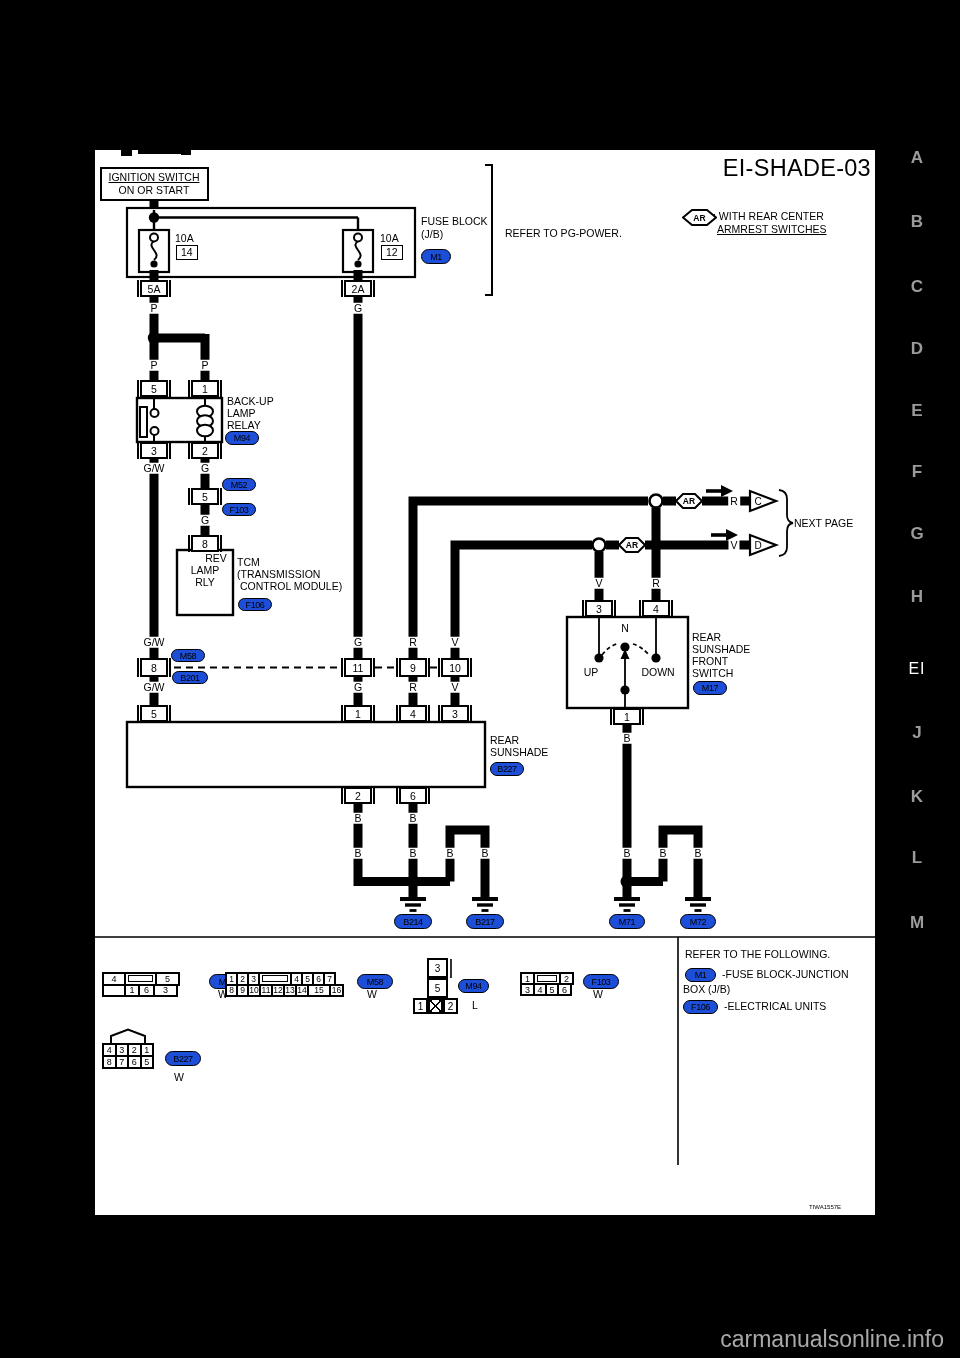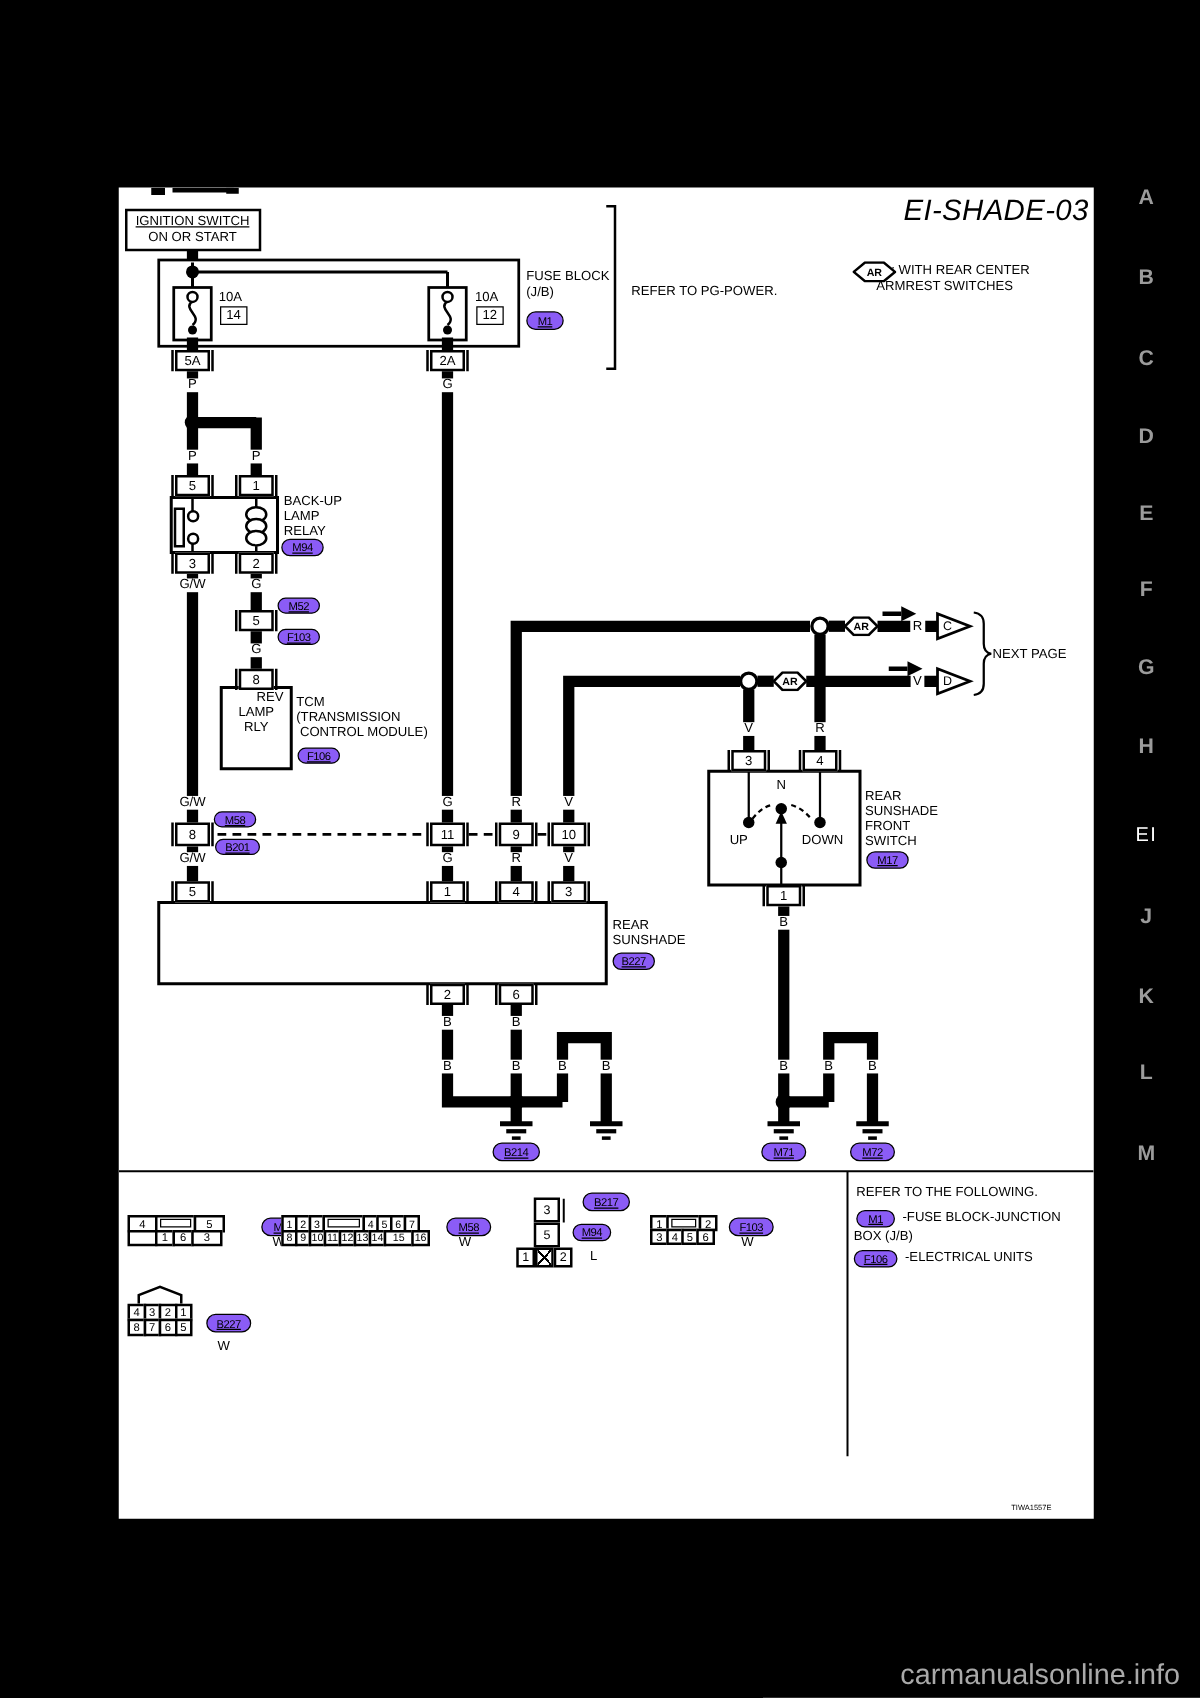--- a/index.html
+++ b/index.html
@@ -20,7 +20,7 @@
   .hex{position:absolute;}
   .hex span{position:absolute;inset:0;display:flex;align-items:center;justify-content:center;
     font-size:8.5px;font-weight:bold;color:#000;}
-  .title{position:absolute;right:4px;top:5px;font-size:23.5px;color:#000;letter-spacing:0.3px;font-style:italic;}
+  .title{position:absolute;right:4px;top:5px;font-size:23.5px;color:#000;letter-spacing:0.3px;}
   .tab{position:absolute;left:897px;width:40px;text-align:center;color:#9b9b9b;font-weight:bold;font-size:17px;}
   .tab.active{color:#fff;font-weight:normal;font-size:16px;letter-spacing:1px;}
   .grid{position:absolute;}

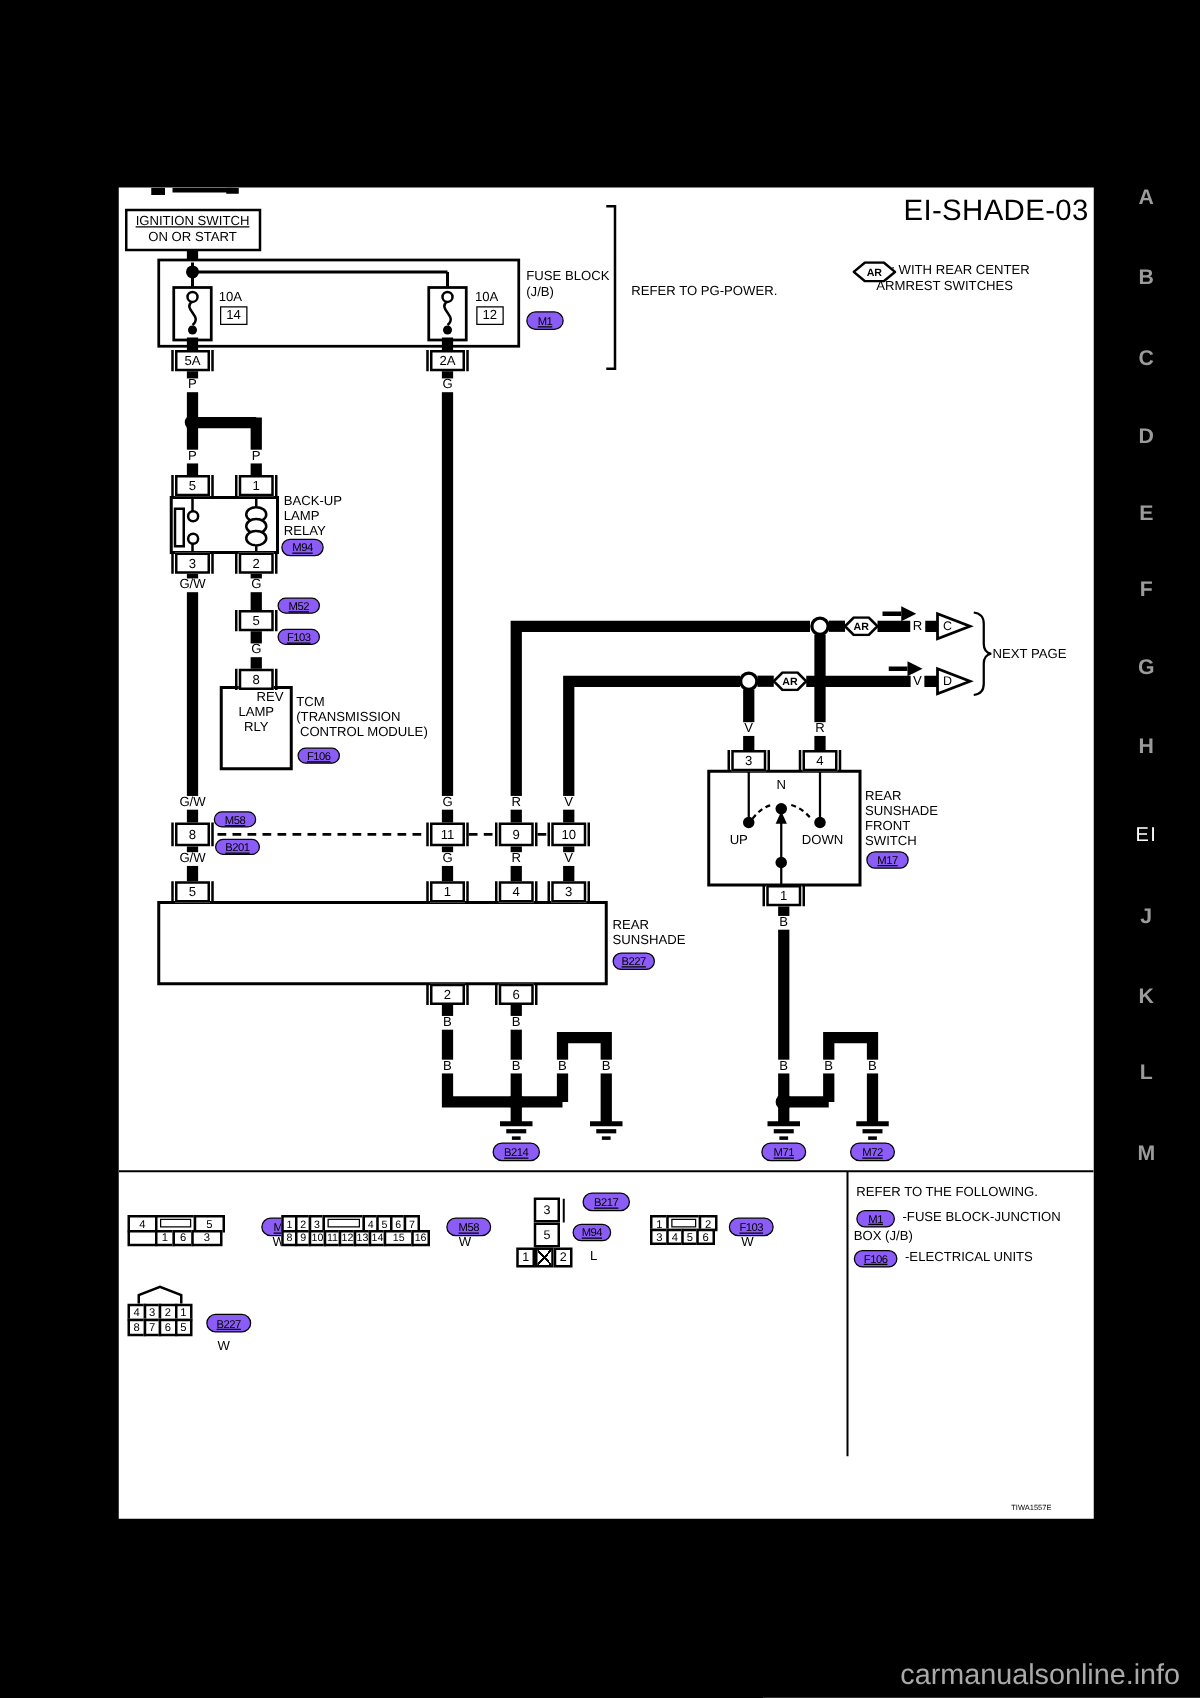--- a/index.html
+++ b/index.html
@@ -181,7 +181,7 @@
       <div class="t" style="left: 326px; font-size: 10.5px; top: 79.225px;">(J/B)</div>
       <div class="t" style="left: 410px; font-size: 10.5px; top: 78.225px;">REFER TO PG-POWER.</div>
       <div class="t" style="left: 618px; font-size: 10.5px; top: 61.225px;">: WITH REAR CENTER</div>
-      <div class="t" style="left: 606px; font-size: 10.5px; top: 74.225px;">ARMREST SWITCHES</div>
+      <div class="t" style="left: 622px; font-size: 10.5px; top: 74.225px; text-decoration: underline;">ARMREST SWITCHES</div>
       <div class="t" style="left: 132px; font-size: 10.5px; top: 246.225px;">BACK-UP</div>
       <div class="t" style="left: 132px; font-size: 10.5px; top: 258.225px;">LAMP</div>
       <div class="t" style="left: 132px; font-size: 10.5px; top: 270.225px;">RELAY</div>

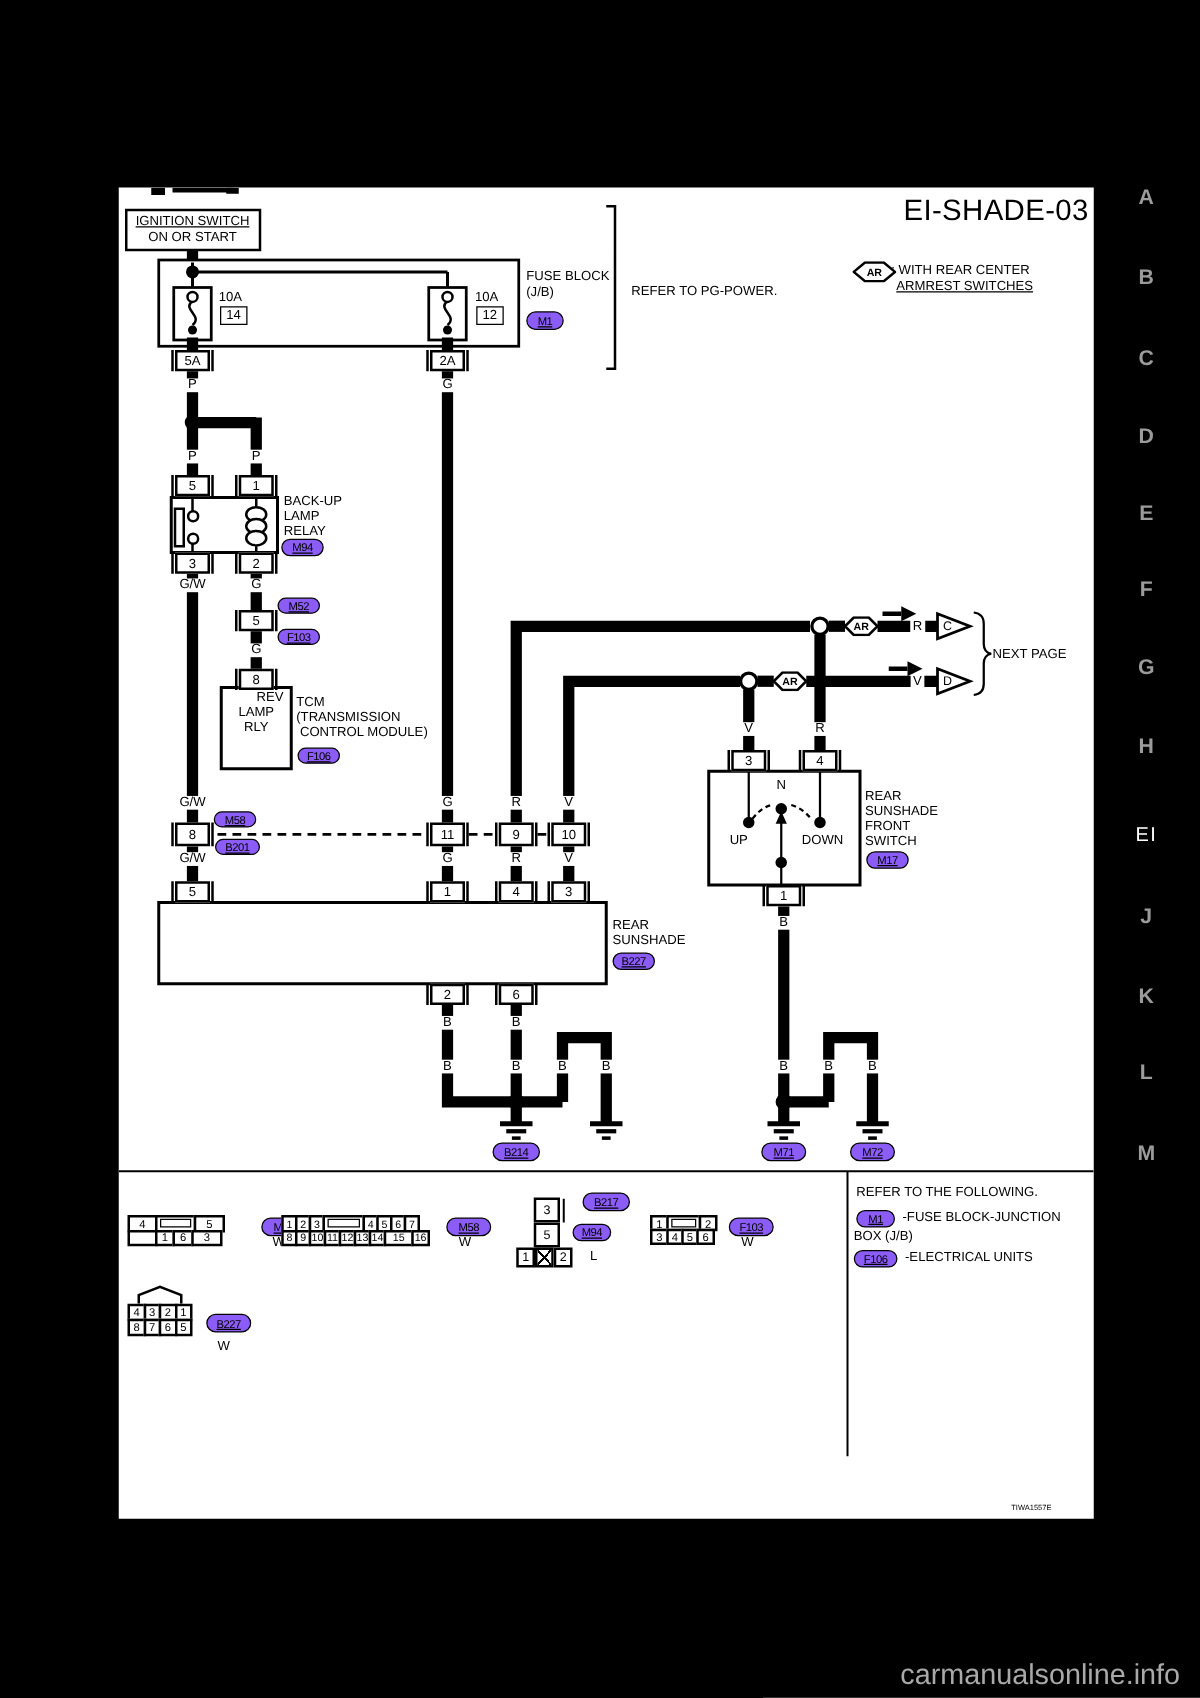--- a/index.html
+++ b/index.html
@@ -13,8 +13,8 @@
     align-items:center;justify-content:center;font-size:10.5px;color:#000;}
   .pin::before,.pin::after{content:"";position:absolute;top:-2px;bottom:-2px;width:2px;background:#000;}
   .pin::before{left:-5px}.pin::after{right:-5px}
-  .oval{position:absolute;box-sizing:border-box;border:1.7px solid #000;border-radius:12px;background:#8b5cf6;
-    display:flex;align-items:center;justify-content:center;font-size:9px;letter-spacing:-0.4px;color:#000;text-decoration:underline;}
+  .oval{position:absolute;box-sizing:border-box;border:1.7px solid #000;border-radius:12px;background:#1d4ed8;
+    display:flex;align-items:center;justify-content:center;font-size:9px;letter-spacing:-0.4px;color:#000;}
   .wl{position:absolute;background:#fff;padding:0 2px;font-size:10.5px;line-height:1;color:#000;
     transform:translate(-50%,-50%);white-space:pre;}
   .hex{position:absolute;}

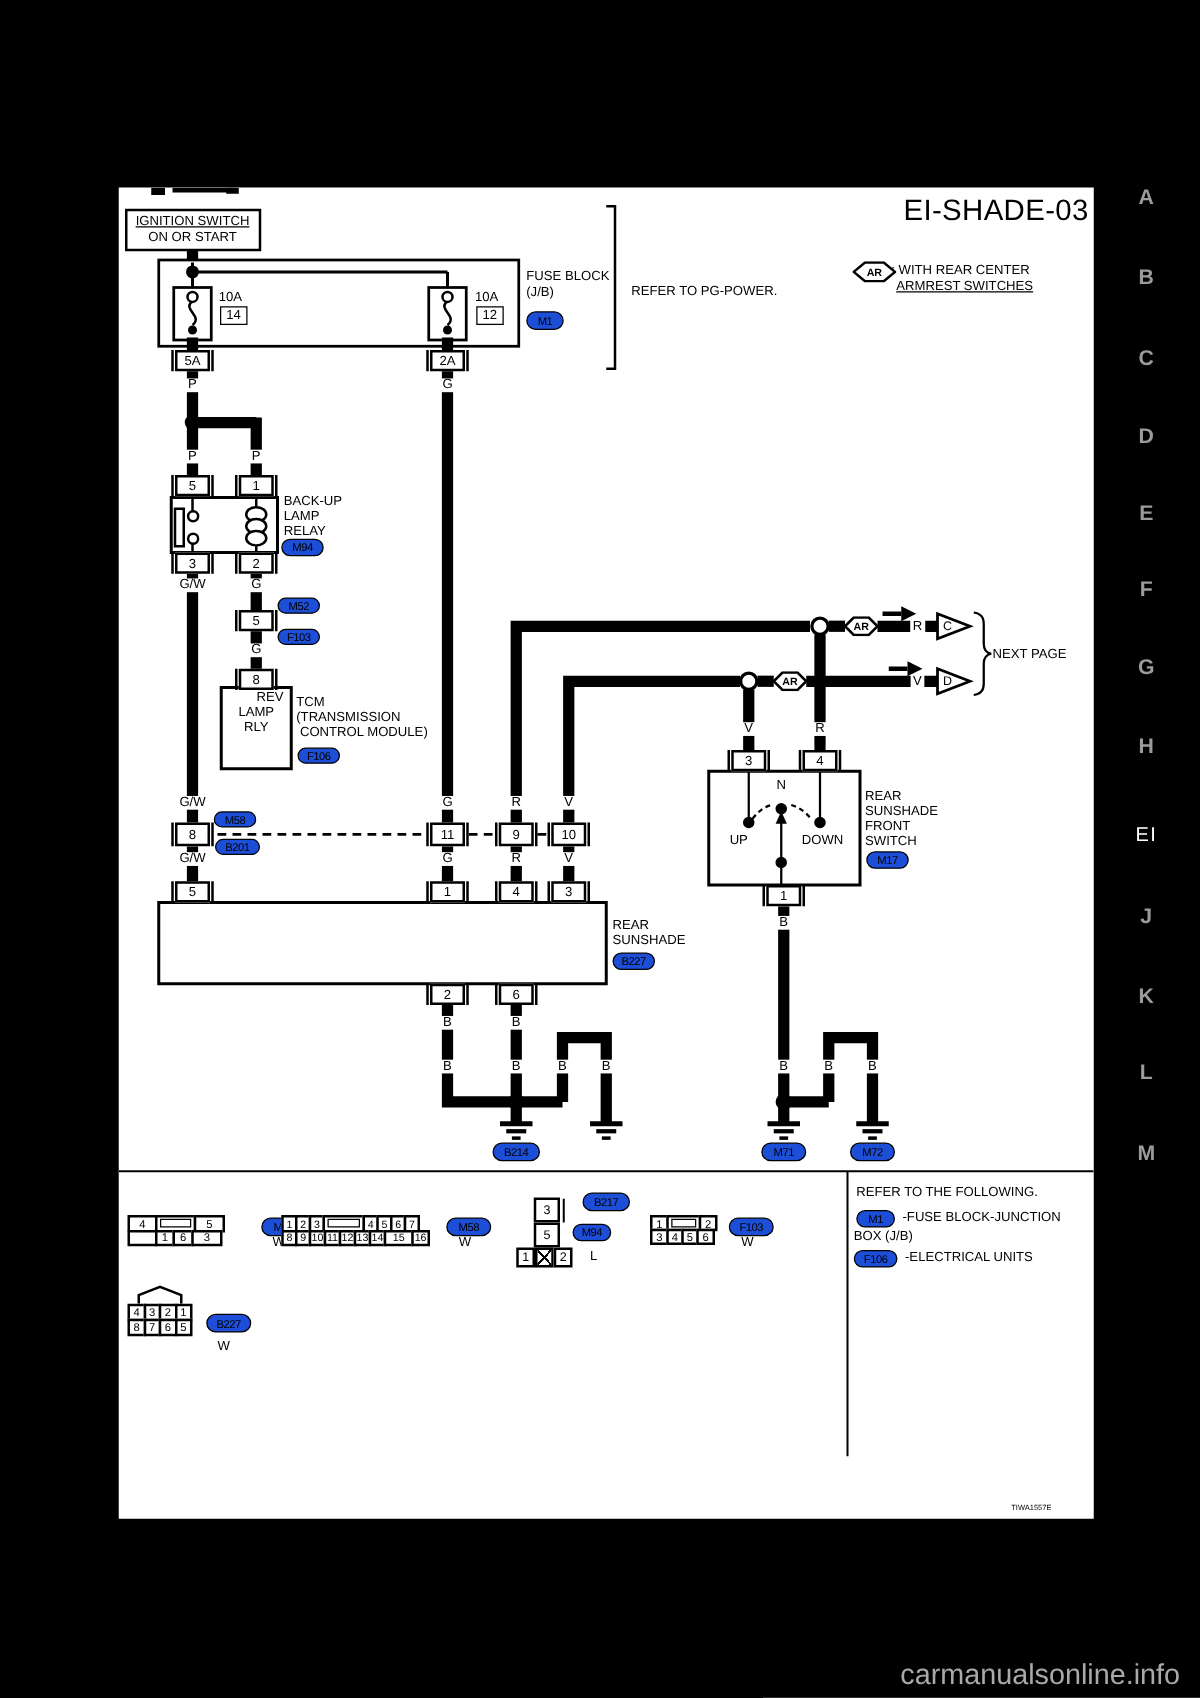--- a/index.html
+++ b/index.html
@@ -269,7 +269,7 @@
       <div class="oval" style="left: 395px; top: 612px; width: 34px; height: 14px;">B227</div>
       <div class="oval" style="left: 598px; top: 531px; width: 34px; height: 14px;">M17</div>
       <div class="oval" style="left: 299px; top: 764px; width: 38px; height: 15px;">B214</div>
-      <div class="oval" style="left: 371px; top: 764px; width: 38px; height: 15px; margin-top: 40px;">B217</div>
+      <div class="oval" style="left: 371px; top: 764px; width: 38px; height: 15px;">B217</div>
       <div class="oval" style="left: 514px; top: 764px; width: 36px; height: 15px;">M71</div>
       <div class="oval" style="left: 585px; top: 764px; width: 36px; height: 15px;">M72</div>
       <div class="oval" style="left: 114px; top: 824px; width: 36px; height: 15px;">M17</div>

